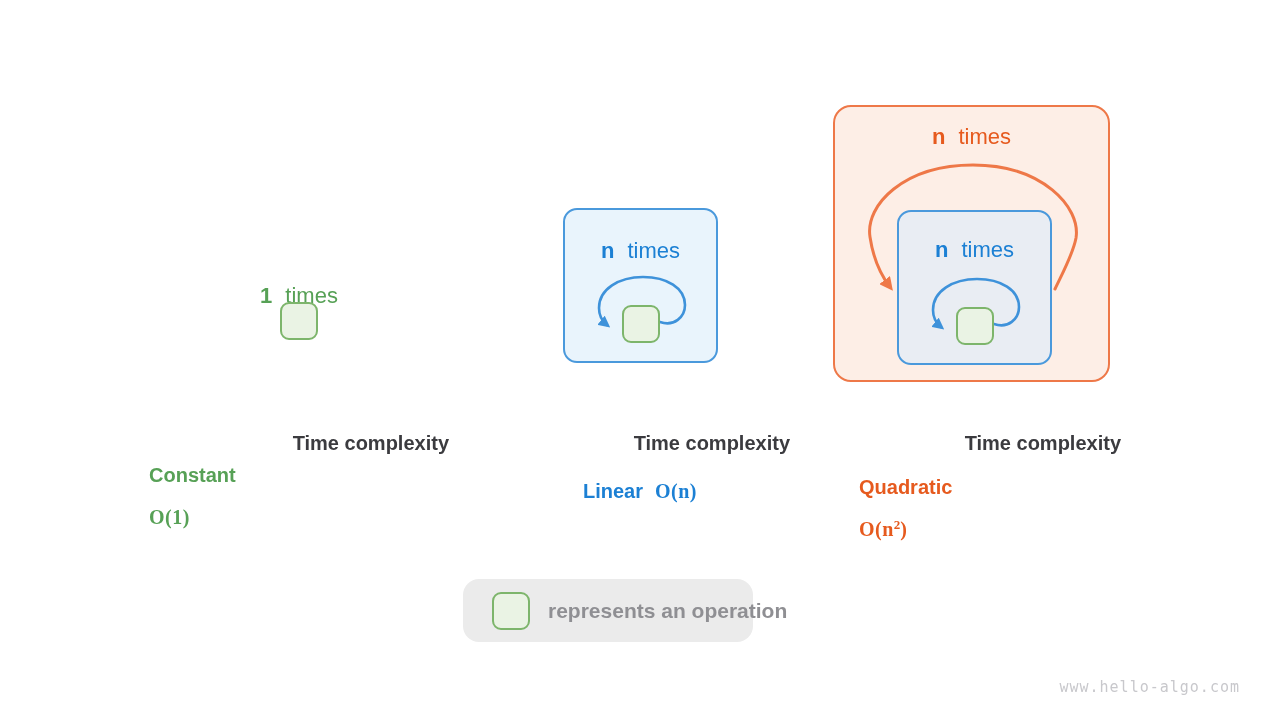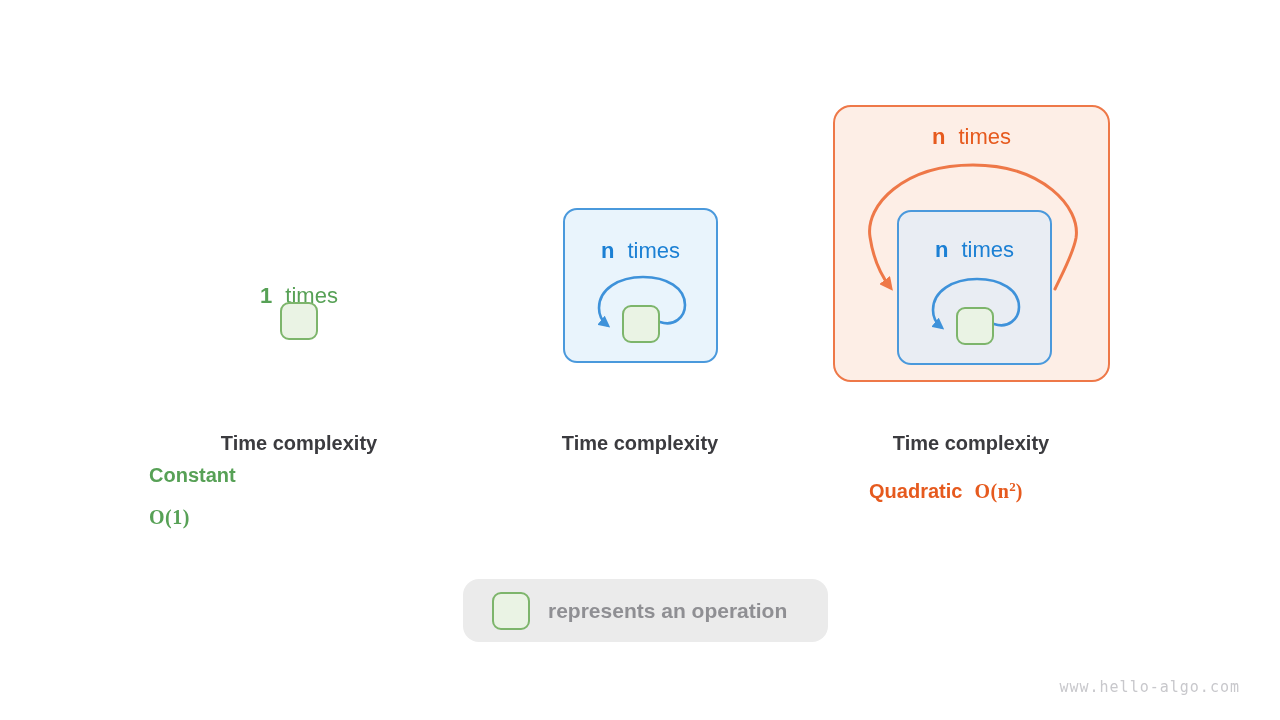--- a/index.html
+++ b/index.html
@@ -58,7 +58,7 @@
   .arrowhead-orange{fill:var(--orange-panel-border,#ee7848);}
 
   
-  .caption{position:absolute;width:300px;text-align:center;}
+  .caption{position:absolute;width:300px;text-align:right;}
   .caption .title{
     font-size:20px;font-weight:700;line-height:26px;
     color:var(--dark,#3b3b3f);

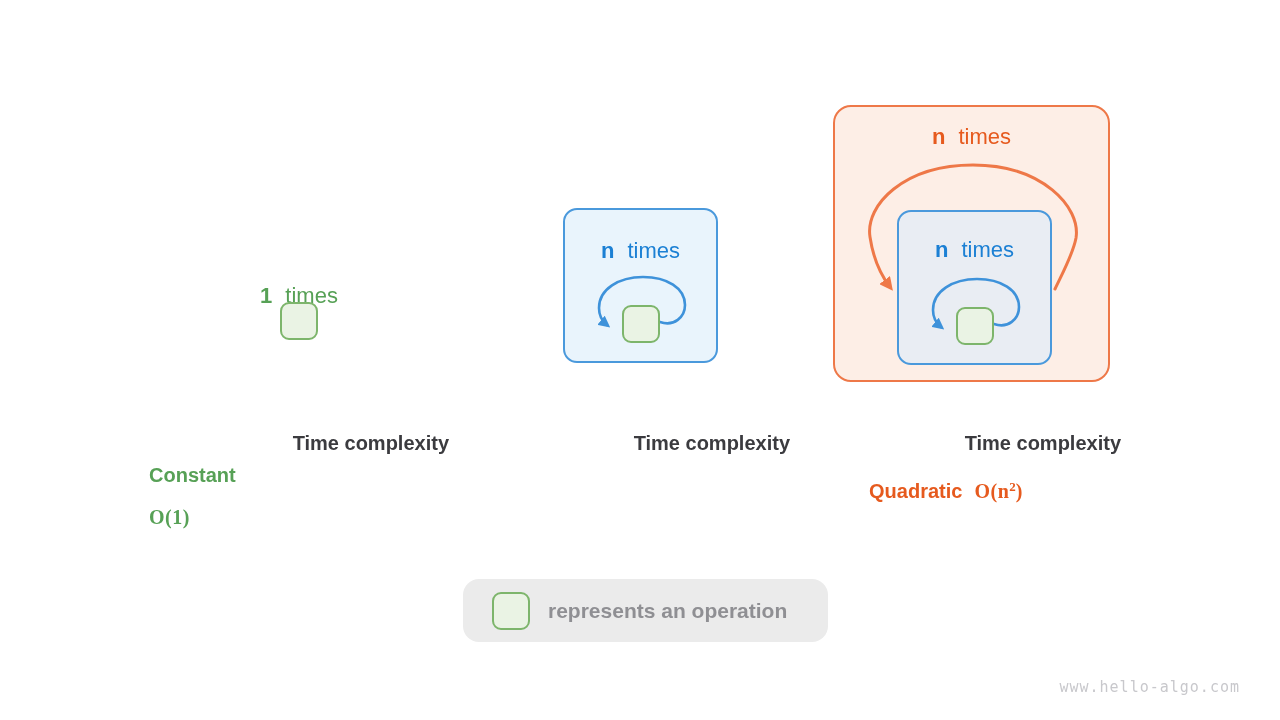--- a/index.html
+++ b/index.html
@@ -160,6 +160,10 @@
   <div class="caption" style="left:490px;top:430px;">
     <div class="title">Time complexity</div>
   </div>
+  <div class="complexity t-blue" style="left:490px;top:474px;">
+    <span>Linear</span>
+    <span class="notation"><span>O(n)</span><span class="sup"></span><span></span></span>
+  </div>
 
   <div class="caption" style="left:821px;top:430px;">
     <div class="title">Time complexity</div>

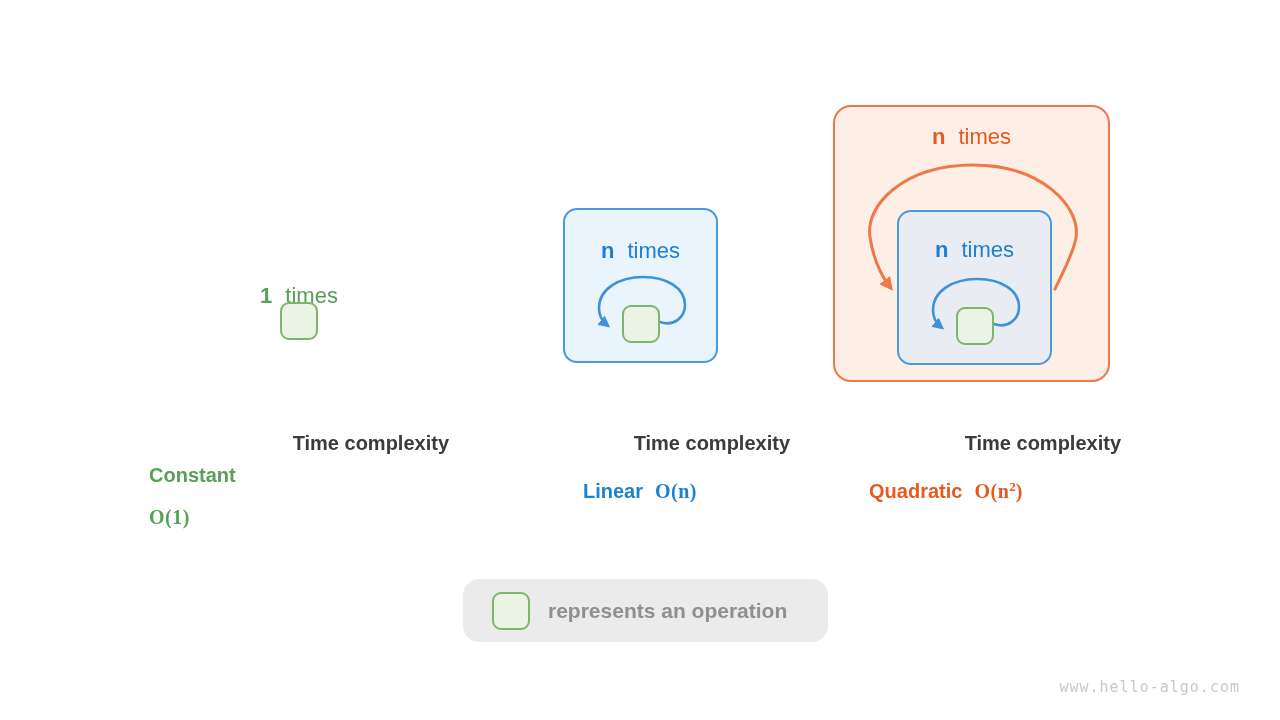--- a/index.html
+++ b/index.html
@@ -168,7 +168,7 @@
   <div class="caption" style="left:821px;top:430px;">
     <div class="title">Time complexity</div>
   </div>
-  <div class="complexity t-orange" style="left:796px;top:474px;">
+  <div class="complexity t-orange" style="left:859px;top:474px;flex-direction:column;">
     <span>Quadratic</span>
     <span class="notation"><span>O(n</span><span class="sup">2</span><span>)</span></span>
   </div>

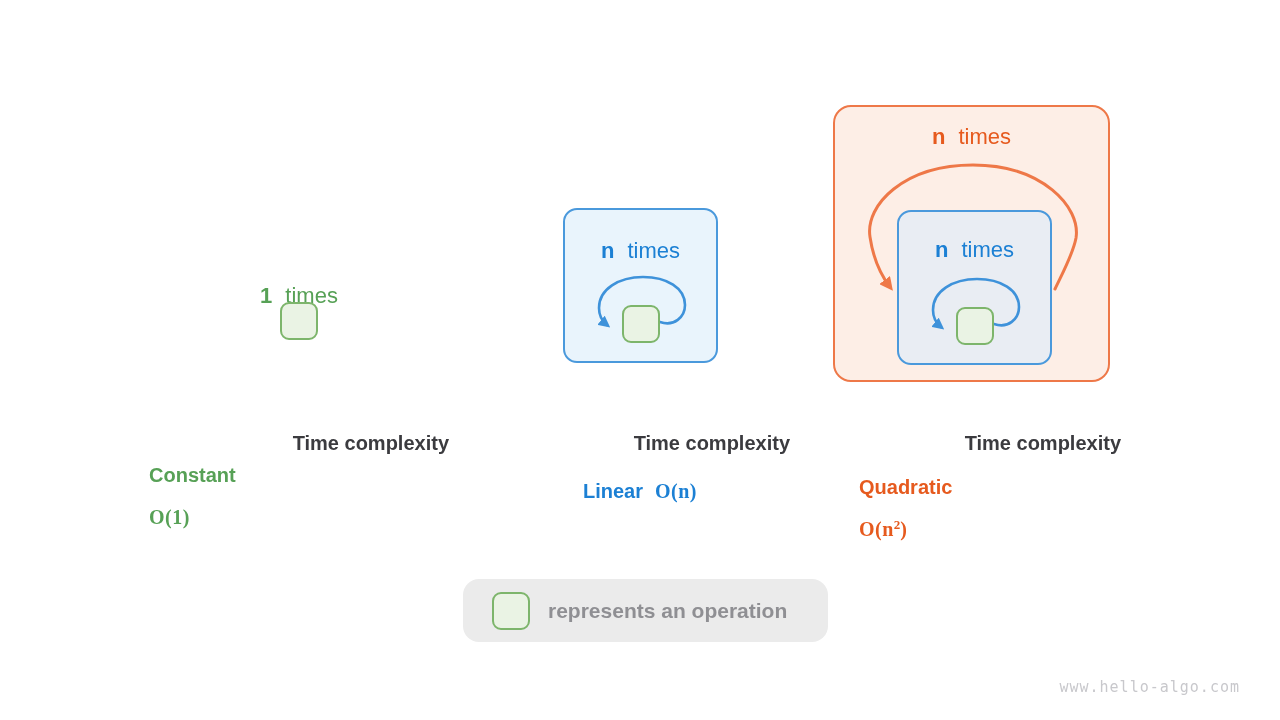--- a/index.html
+++ b/index.html
@@ -77,7 +77,7 @@
 
   
   .legend{
-    position:absolute;left:463px;top:579px;width:365px;height:63px;
+    position:absolute;left:463px;top:579px;width:290px;height:63px;
     background:var(--legend-bg,#ebebeb);
     border-radius:16px;
     display:flex;align-items:center;

